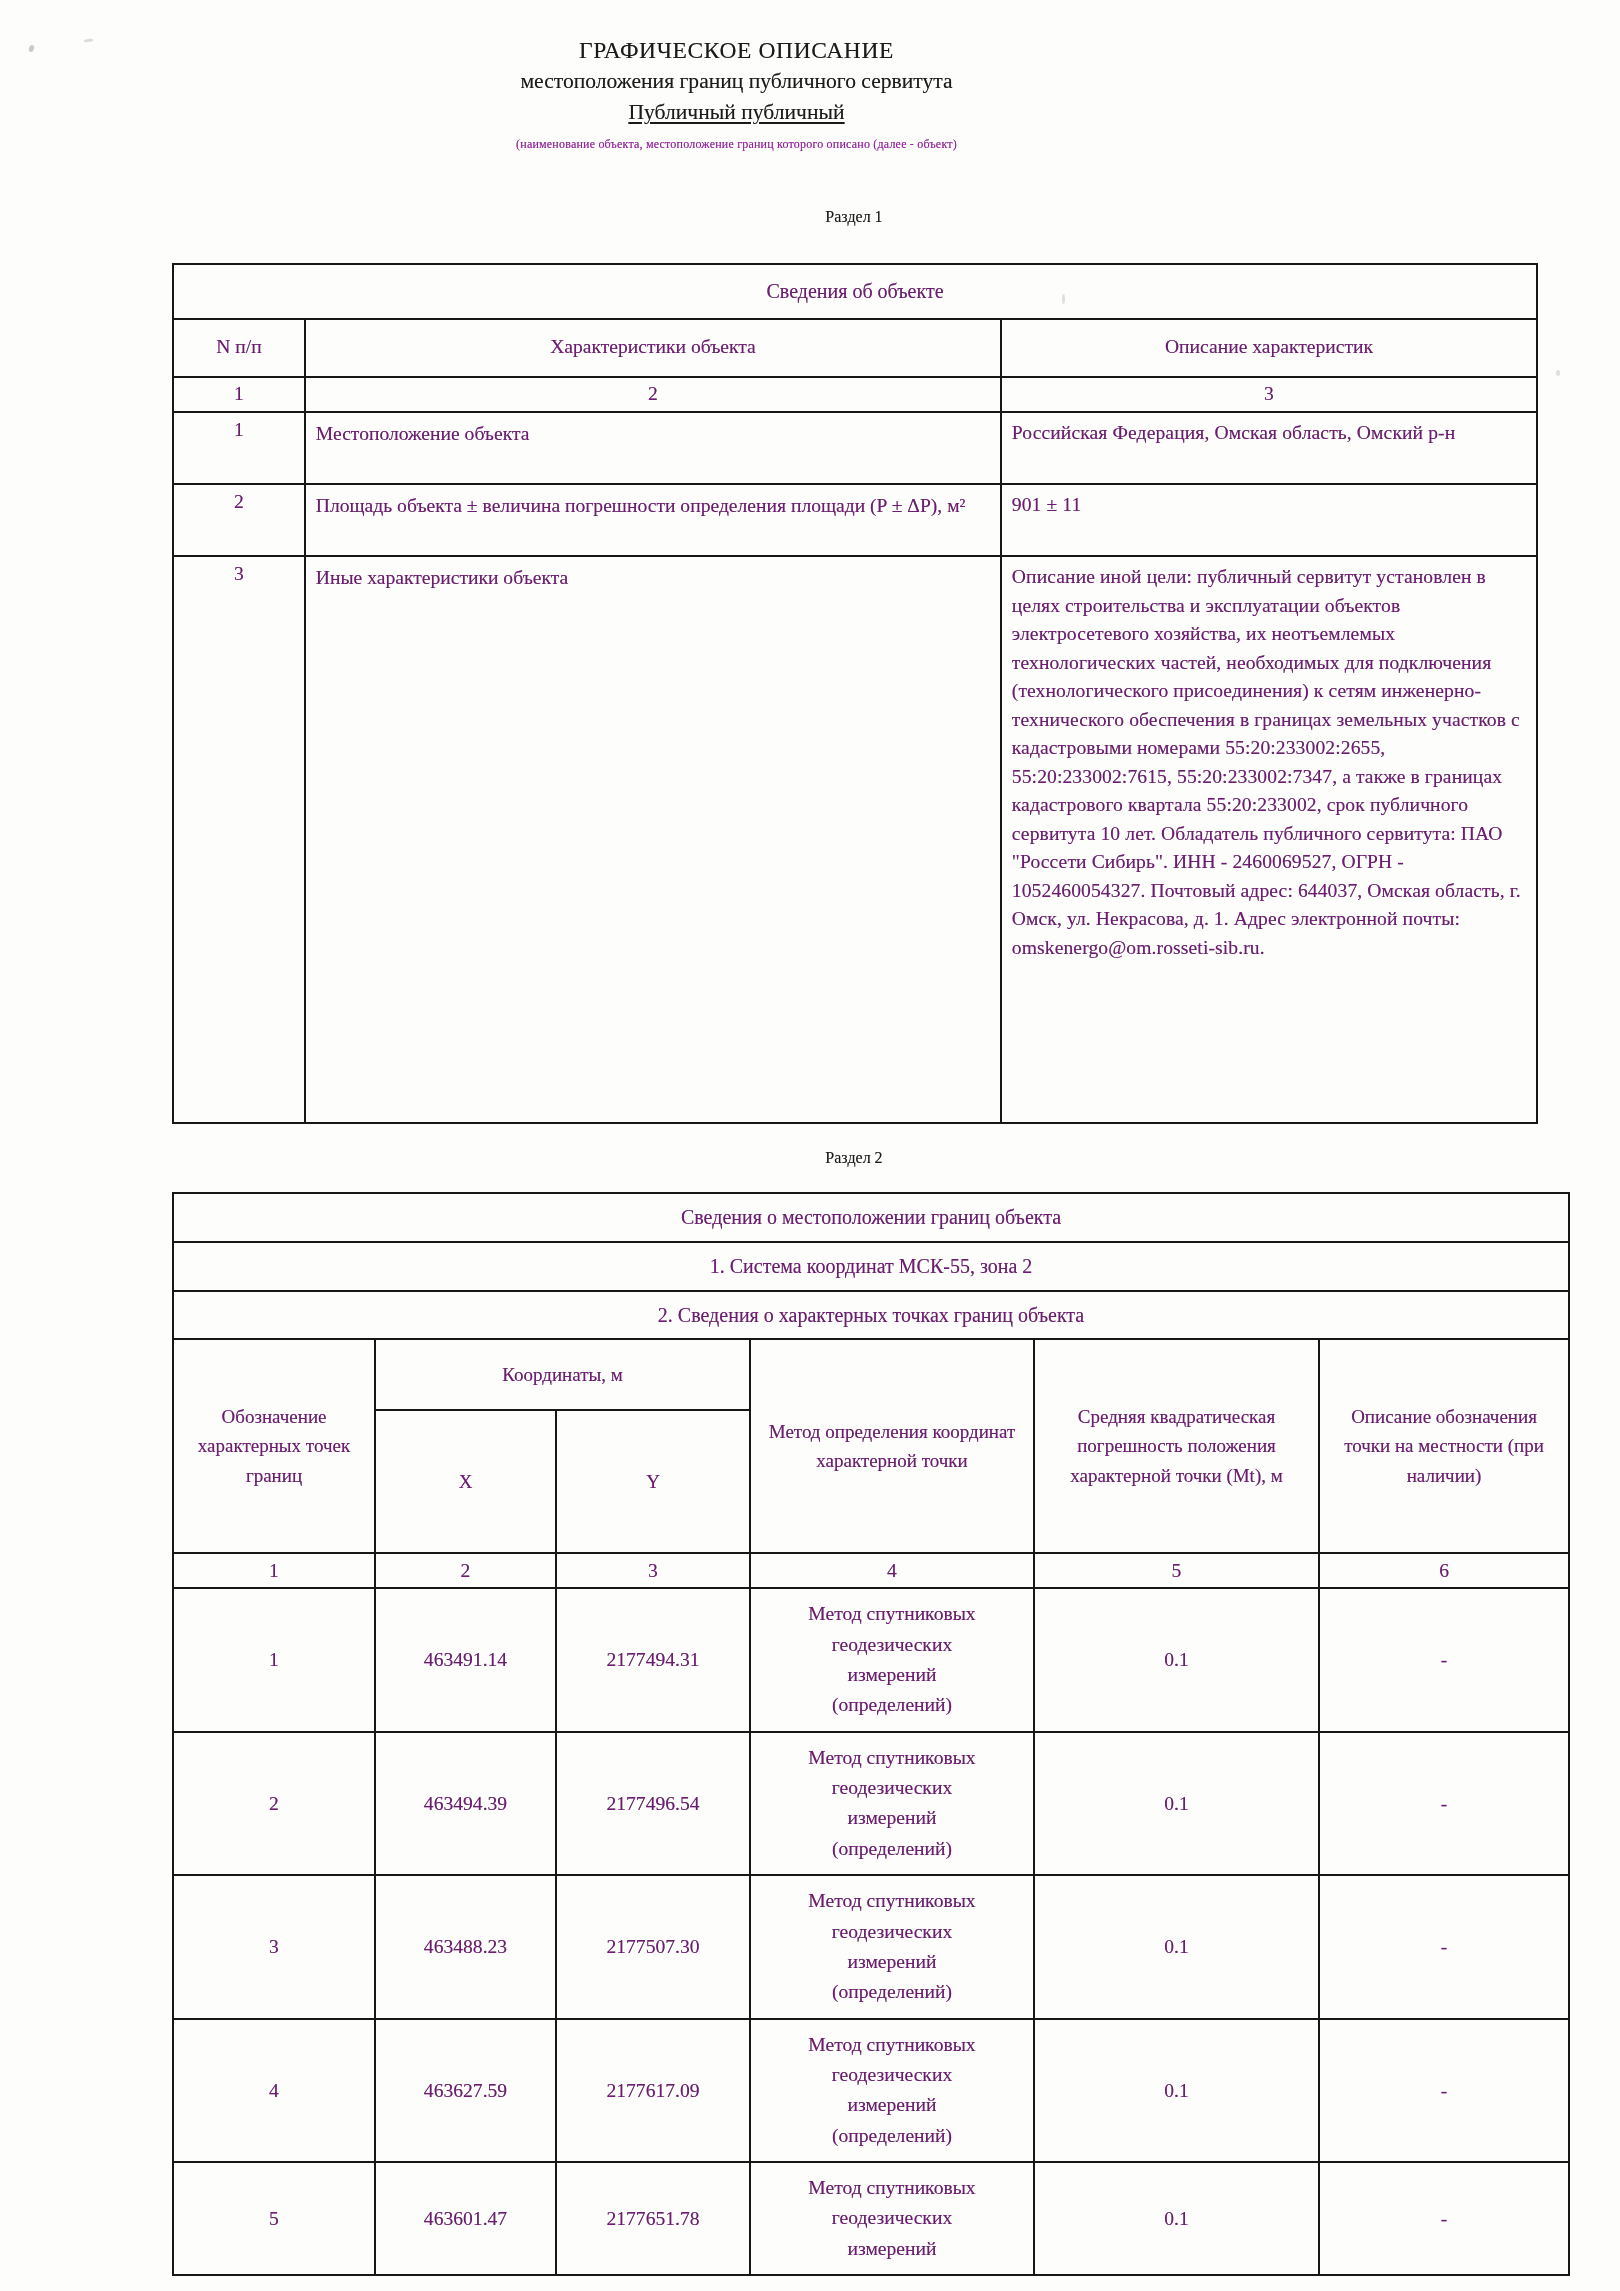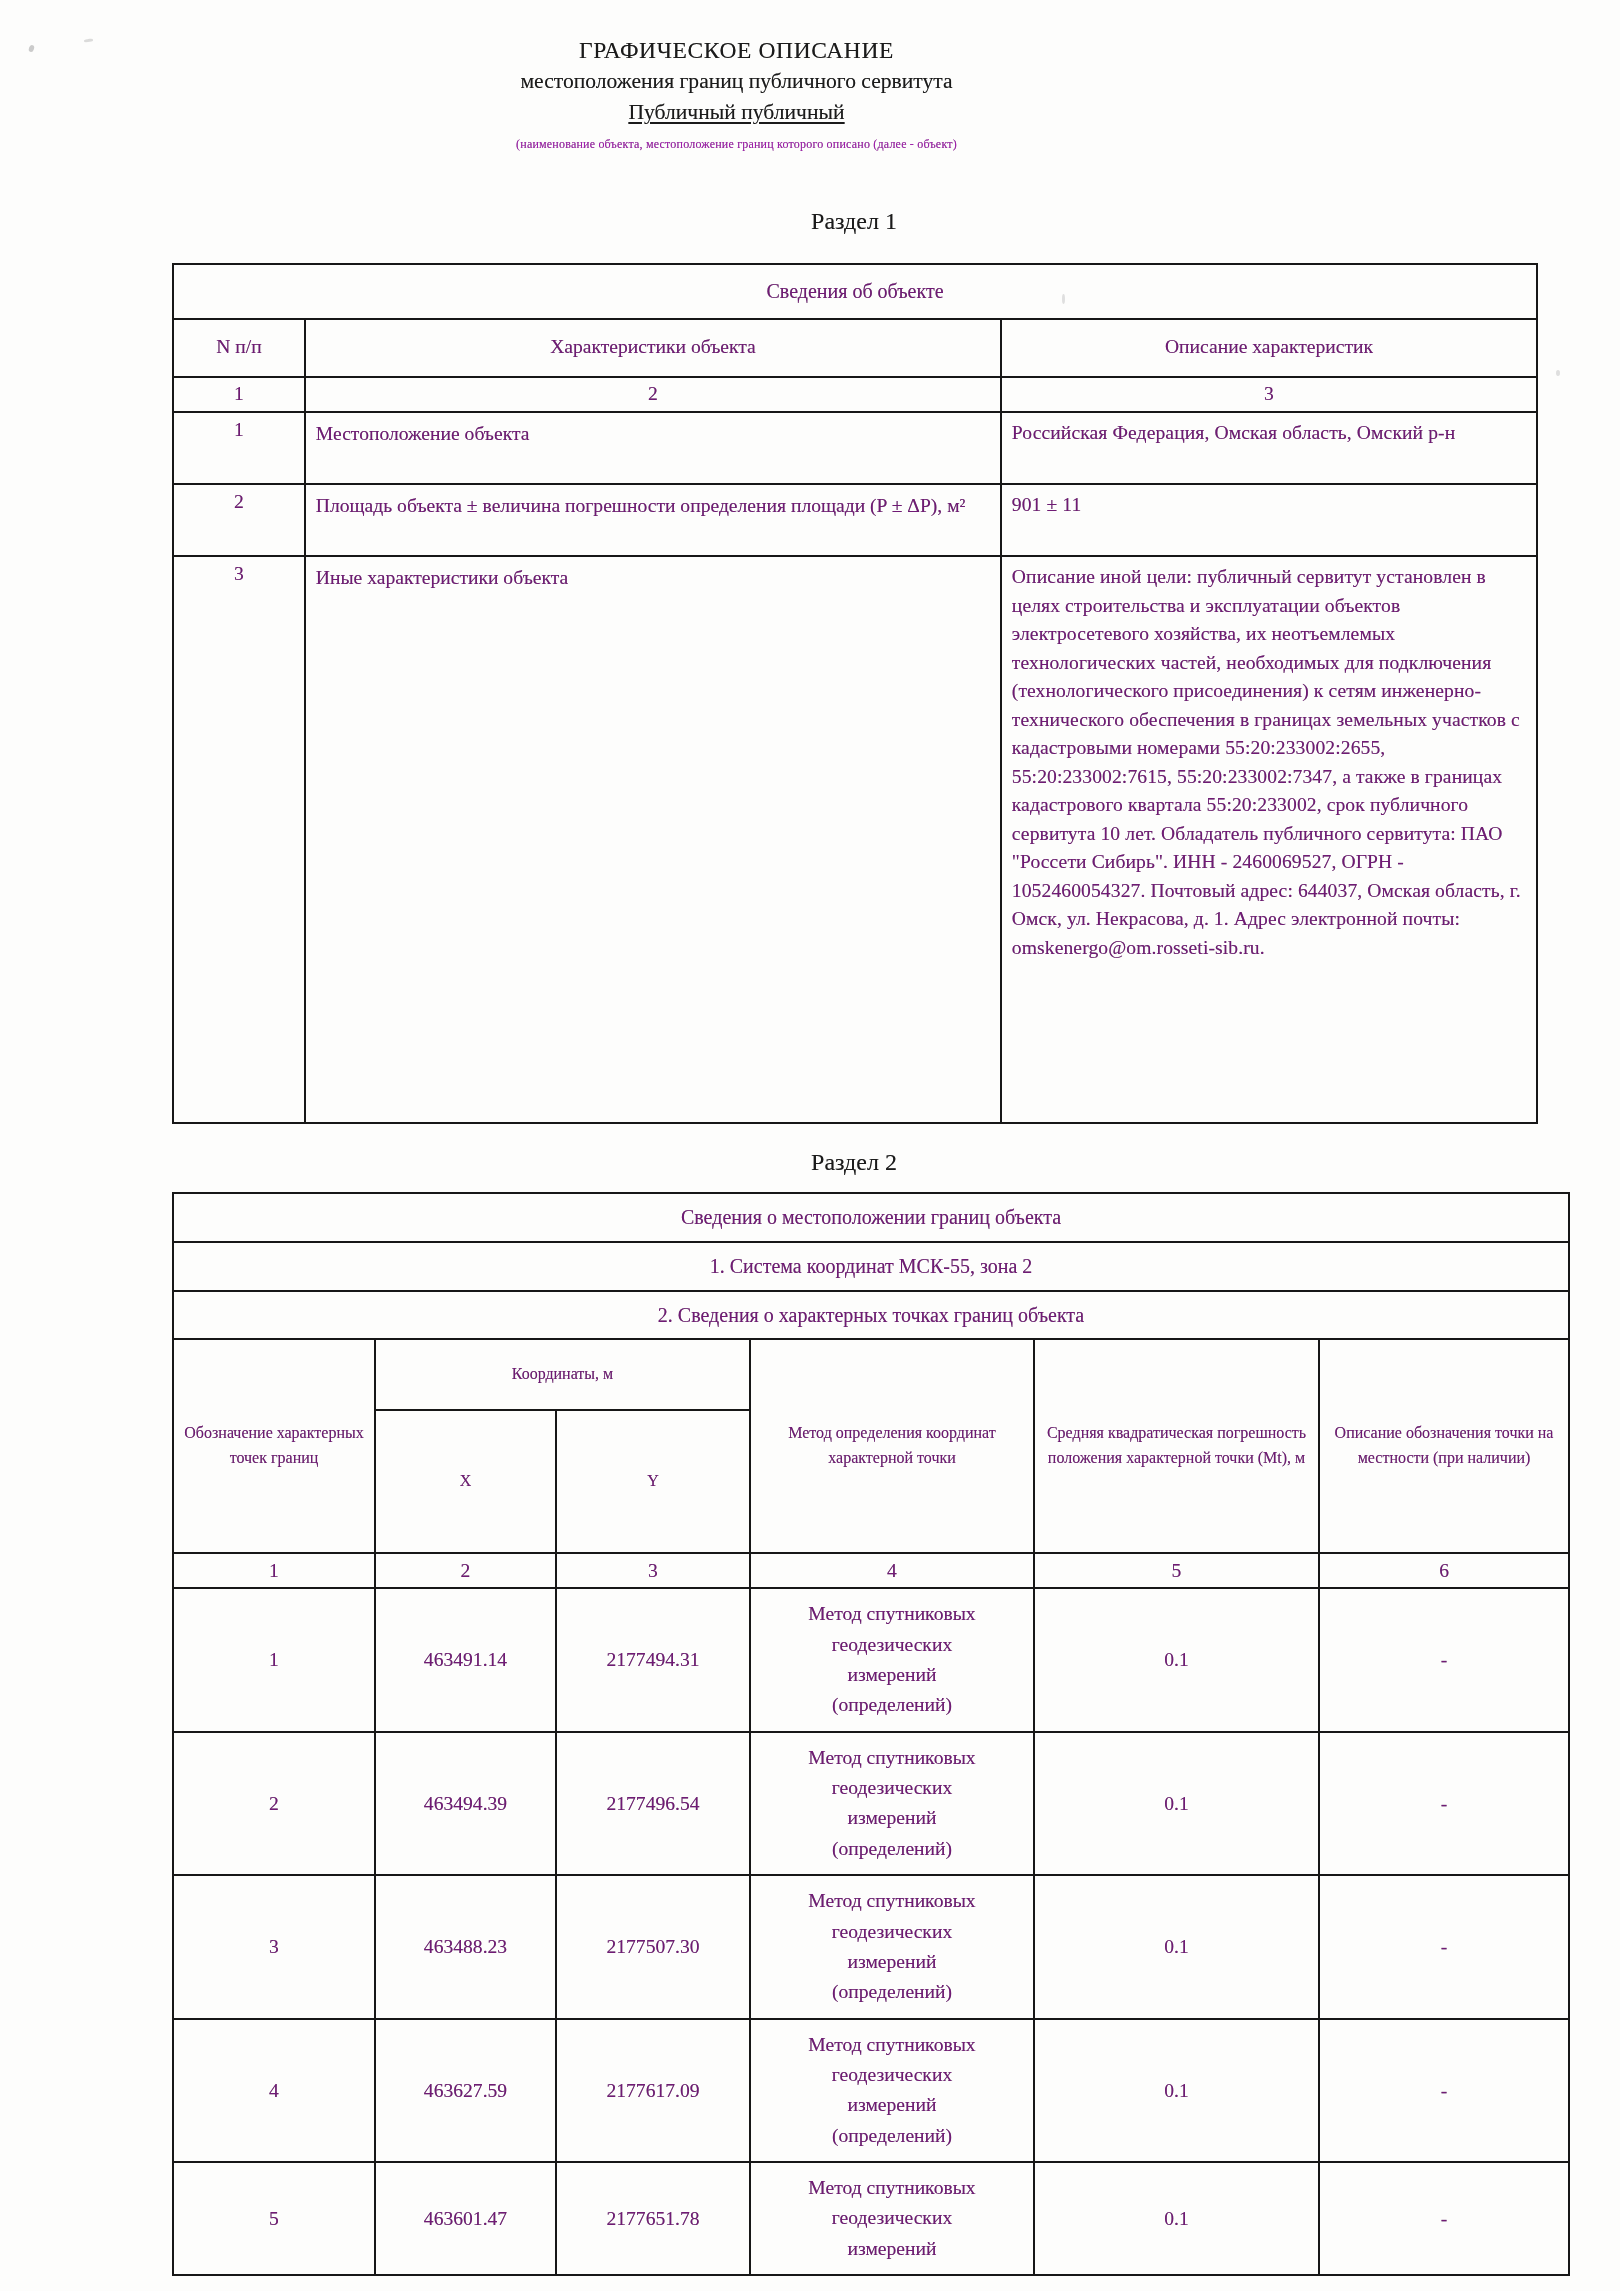--- a/index.html
+++ b/index.html
@@ -57,7 +57,7 @@
     width: 1364px;
     left: 172px;
     text-align: center;
-    font-size: 24px;
+    font-size: 16px;
   }
   .section-heading.h1 { top: 208px; }
   .section-heading.h2 { top: 1149px; }

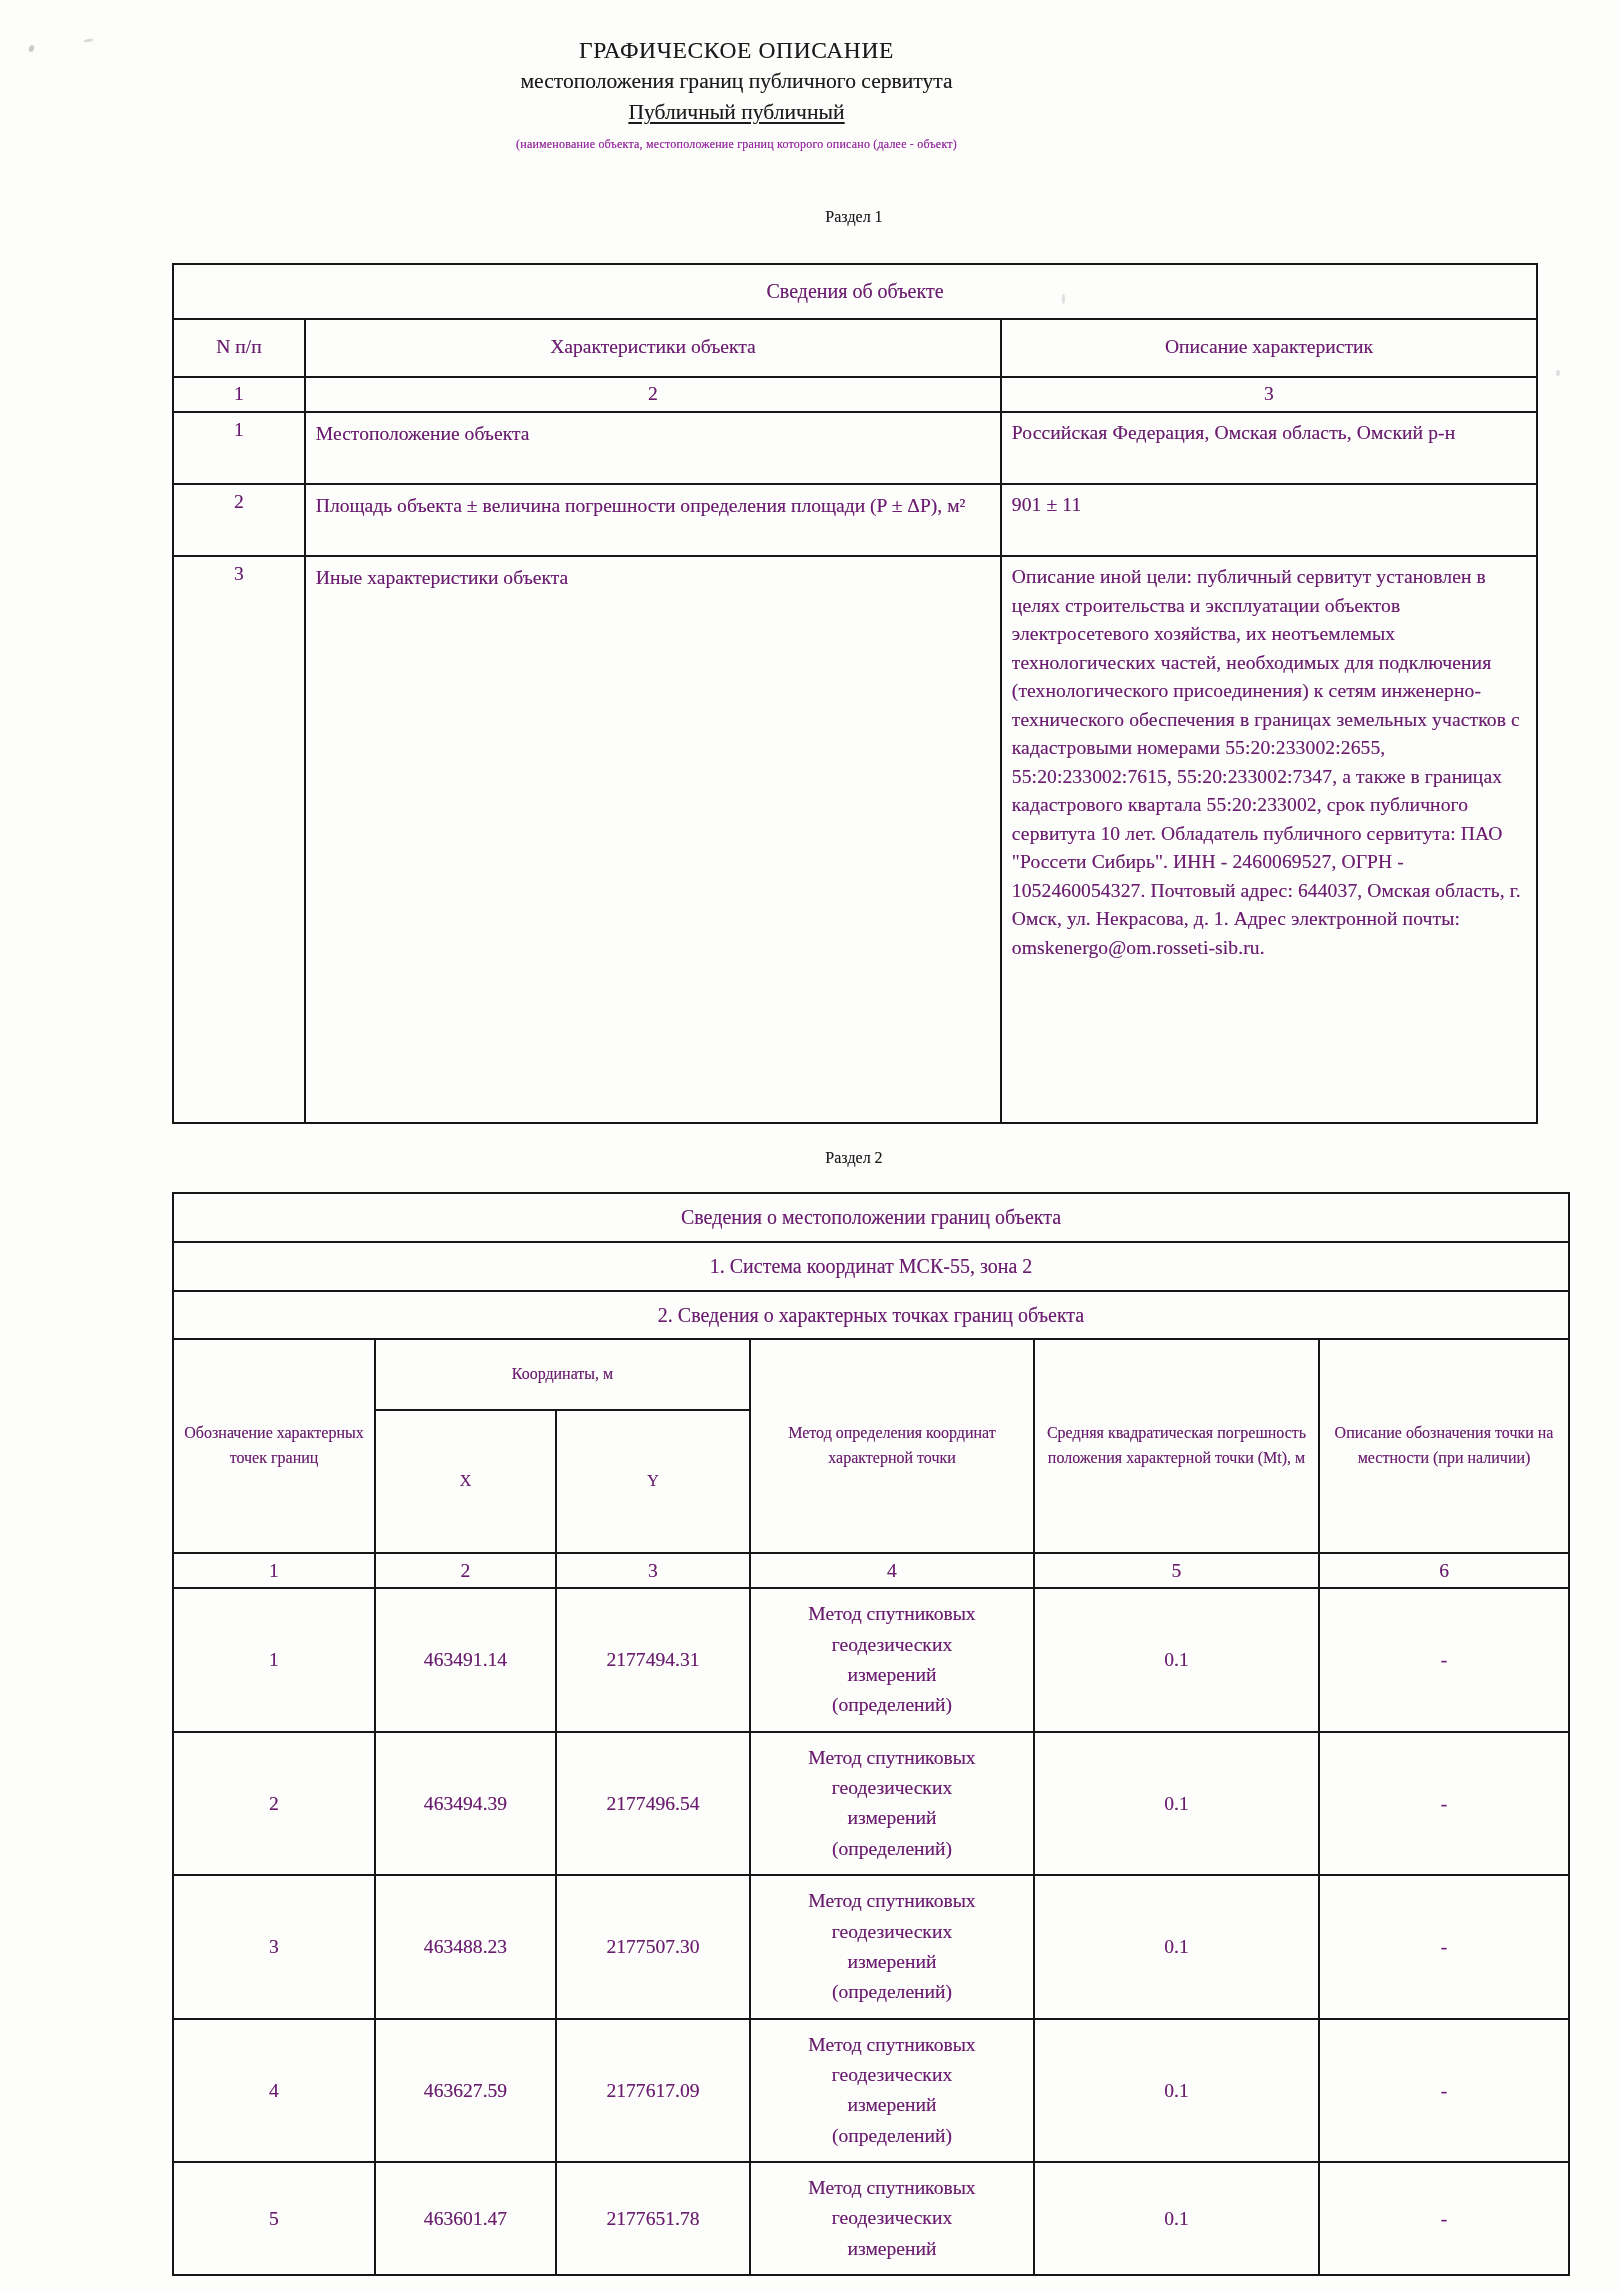--- a/index.html
+++ b/index.html
@@ -127,7 +127,7 @@
 
   table.tbl2 td { text-align: center; vertical-align: middle; line-height: 1.5; }
   table.tbl2 tr.band td { height: 39px; font-size: 20px; }
-  table.tbl2 tr.bighdr td { font-size: 16px; line-height: 1.55; }
+  table.tbl2 tr.bighdr td { font-size: 19px; line-height: 1.55; }
   table.tbl2 tr.coords-split td { height: 133px; }
   table.tbl2 tr.bighdr td.coords-cell { height: 61px; }
   table.tbl2 tr.pt { height: 133px; }

